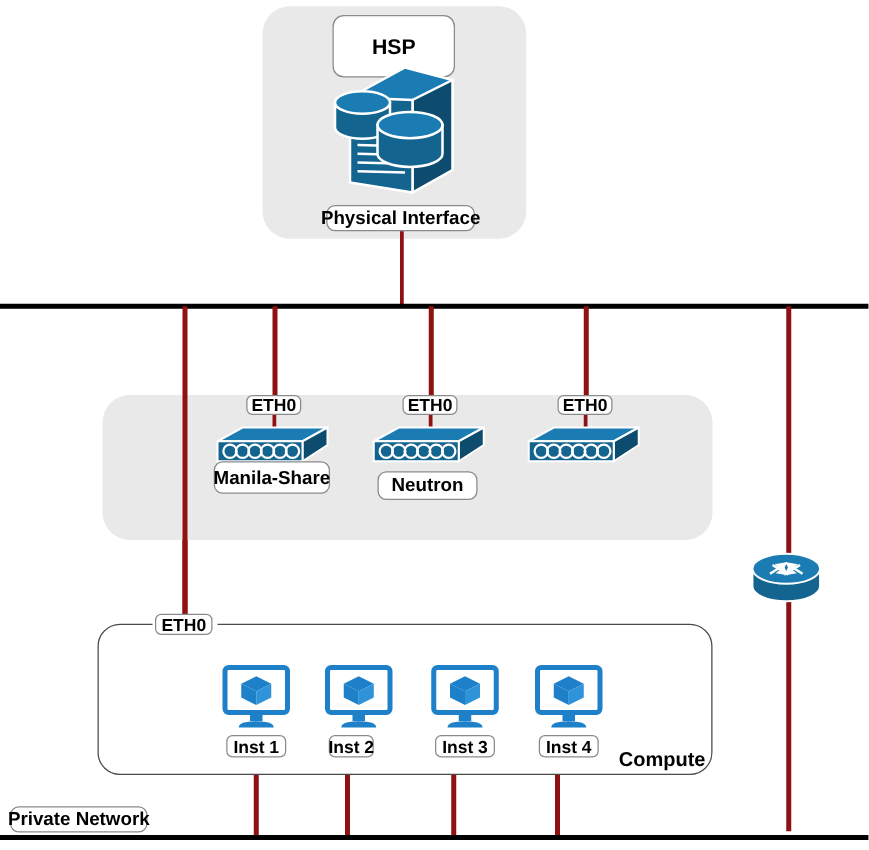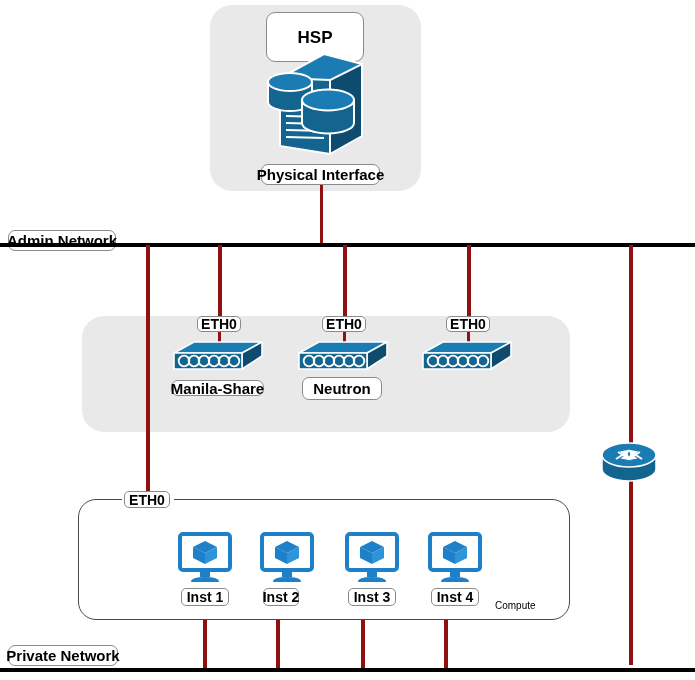--- a/index.html
+++ b/index.html
@@ -124,9 +124,6 @@
 
   <div class="vline-thin" style="left:320px; top:185px; height:60px;"></div>
 
-  <div class="tag tag-md" style="left:8px; top:230px; width:108px; height:21px;">
-    <span>Admin Network</span>
-  </div>
   <div class="netline" style="left:0px; top:243px; width:695px;"></div>
 
   <div class="vline" style="left:146px; top:245px; height:255px;"></div>

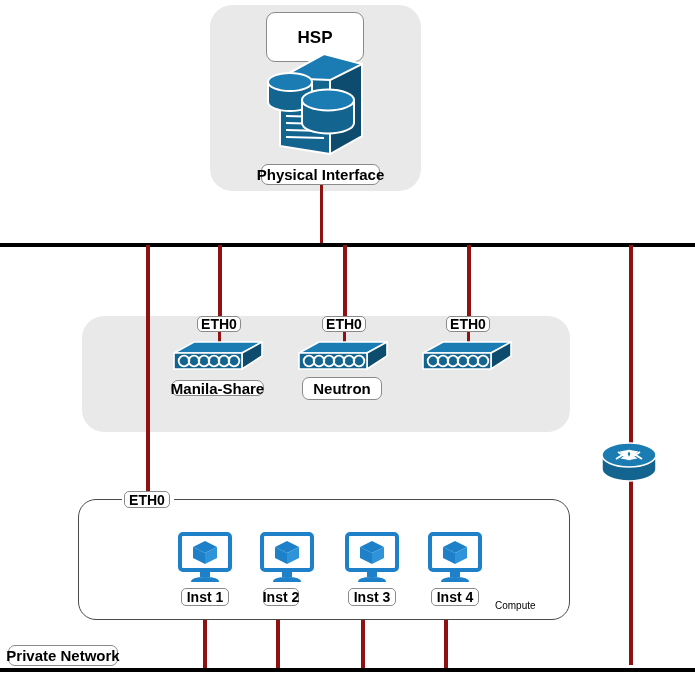--- a/index.html
+++ b/index.html
@@ -159,7 +159,7 @@
       </g>
     </svg>
   </div>
-  <div class="tag tag-md" style="left:171px; top:380px; width:93px; height:16px;">
+  <div class="tag tag-md" style="left:171px; top:369px; width:93px; height:26px;">
     <span>Manila-Share</span>
   </div>
 

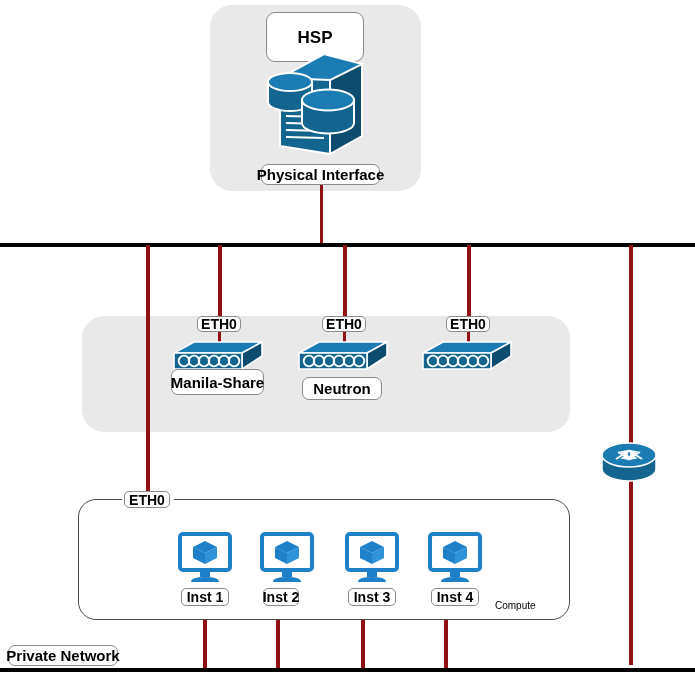--- a/index.html
+++ b/index.html
@@ -58,8 +58,8 @@
   }
   .plain-label {
     position: absolute;
-    font-weight: normal;
-    font-size: 10px;
+    font-weight: bold;
+    font-size: 16px;
     color: #000000;
     white-space: nowrap;
   }

